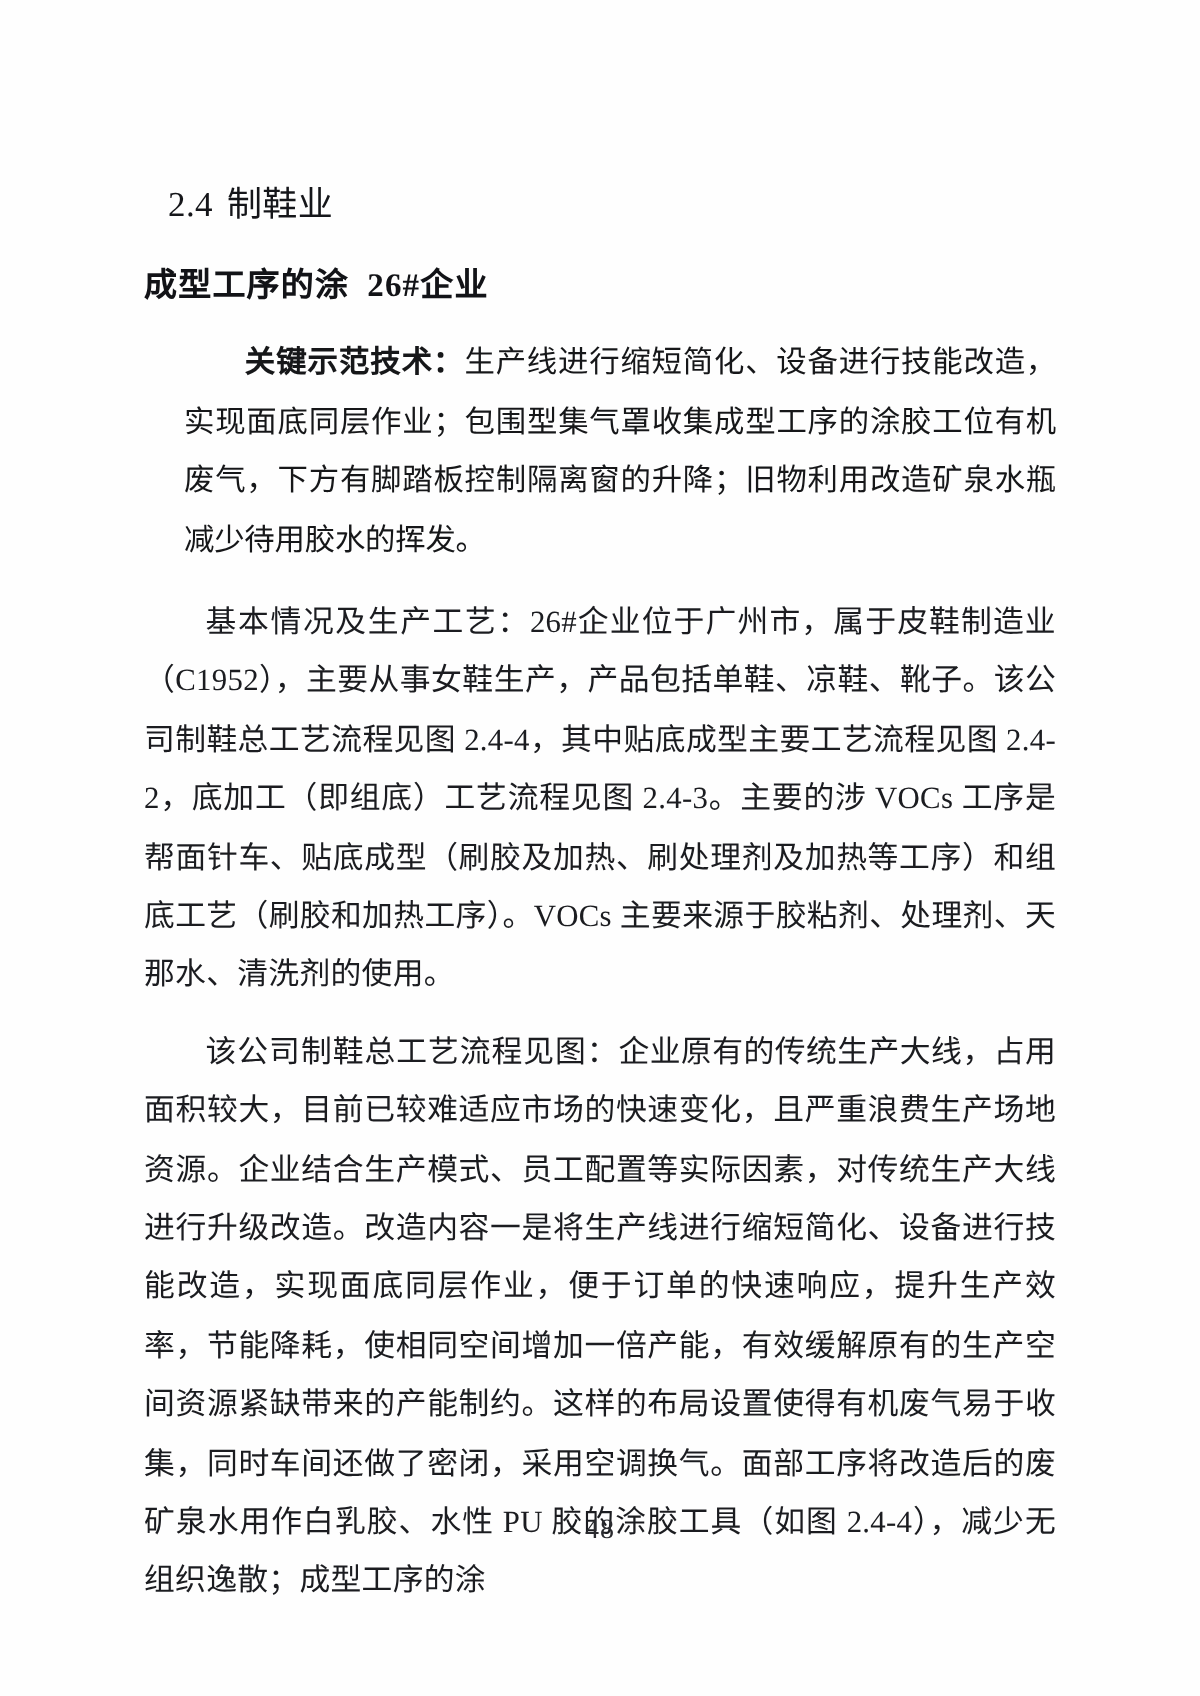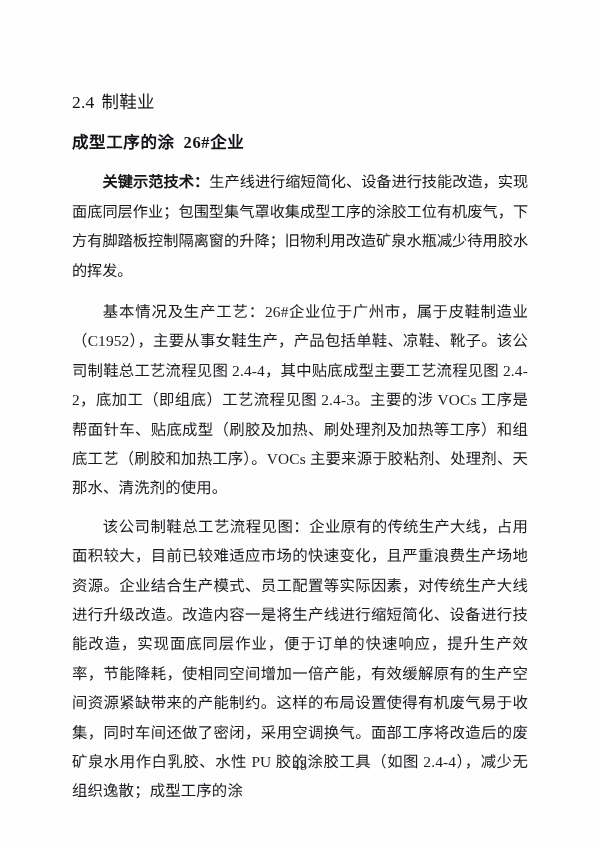--- a/index.html
+++ b/index.html
@@ -38,7 +38,7 @@
     font-weight: 400;
     color: #15161a;
     letter-spacing: 0.2px;
-    margin: 0 0 18px 0;
+    margin: 0 0 18px 12px;
     line-height: 1.25;
   }
   .section-heading .num {

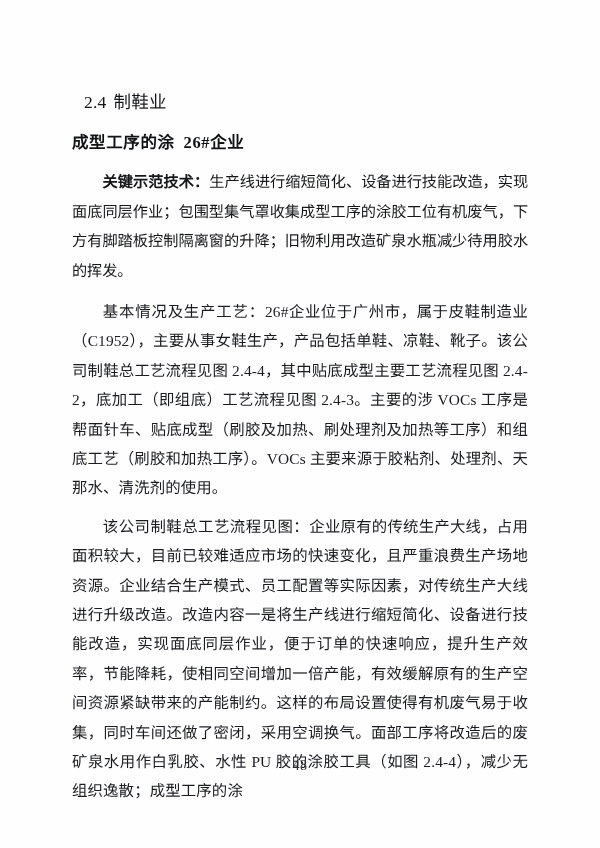--- a/index.html
+++ b/index.html
@@ -74,6 +74,7 @@
     font-size: 15.2px;
     letter-spacing: -0.1px;
     color: #161719;
+    margin-left: 20px;
   }
 
   

